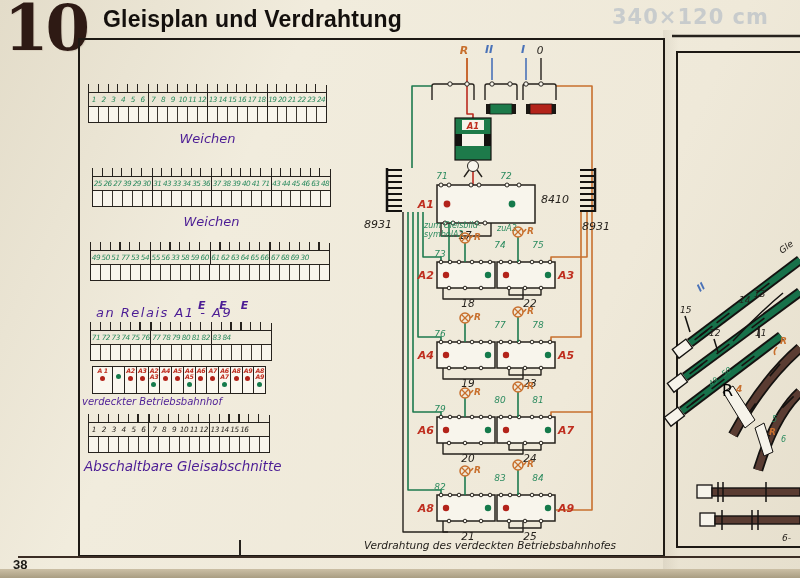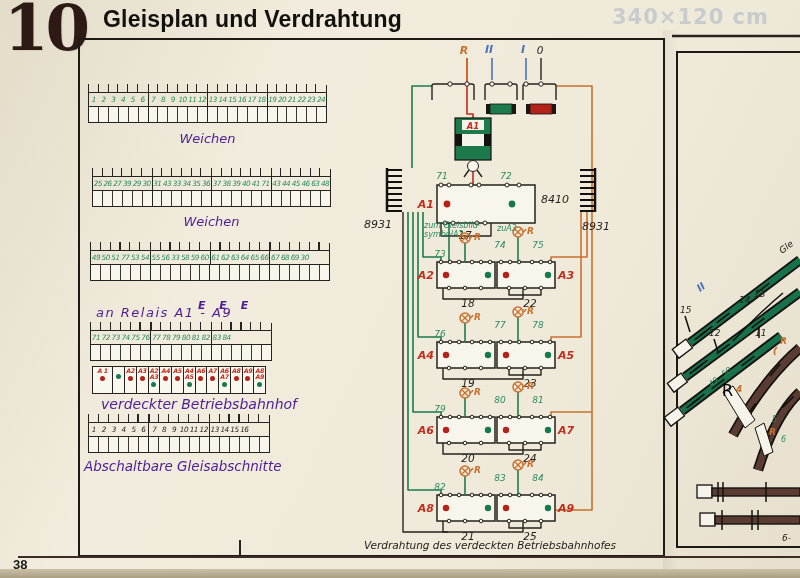--- a/index.html
+++ b/index.html
@@ -357,7 +357,7 @@
       <span class="rdot green near"></span>
     </div>
   </div>
-<div class="strip-label" style="left:101px;top:396px;font-size:14px;">verdeckter Betriebsbahnhof</div>
+<div class="strip-label" style="left:82px;top:396px;font-size:10px;">verdeckter Betriebsbahnhof</div>
 
 <div class="strip" style="left:88px;top:422px;width:182px;">
     <div class="nums">

